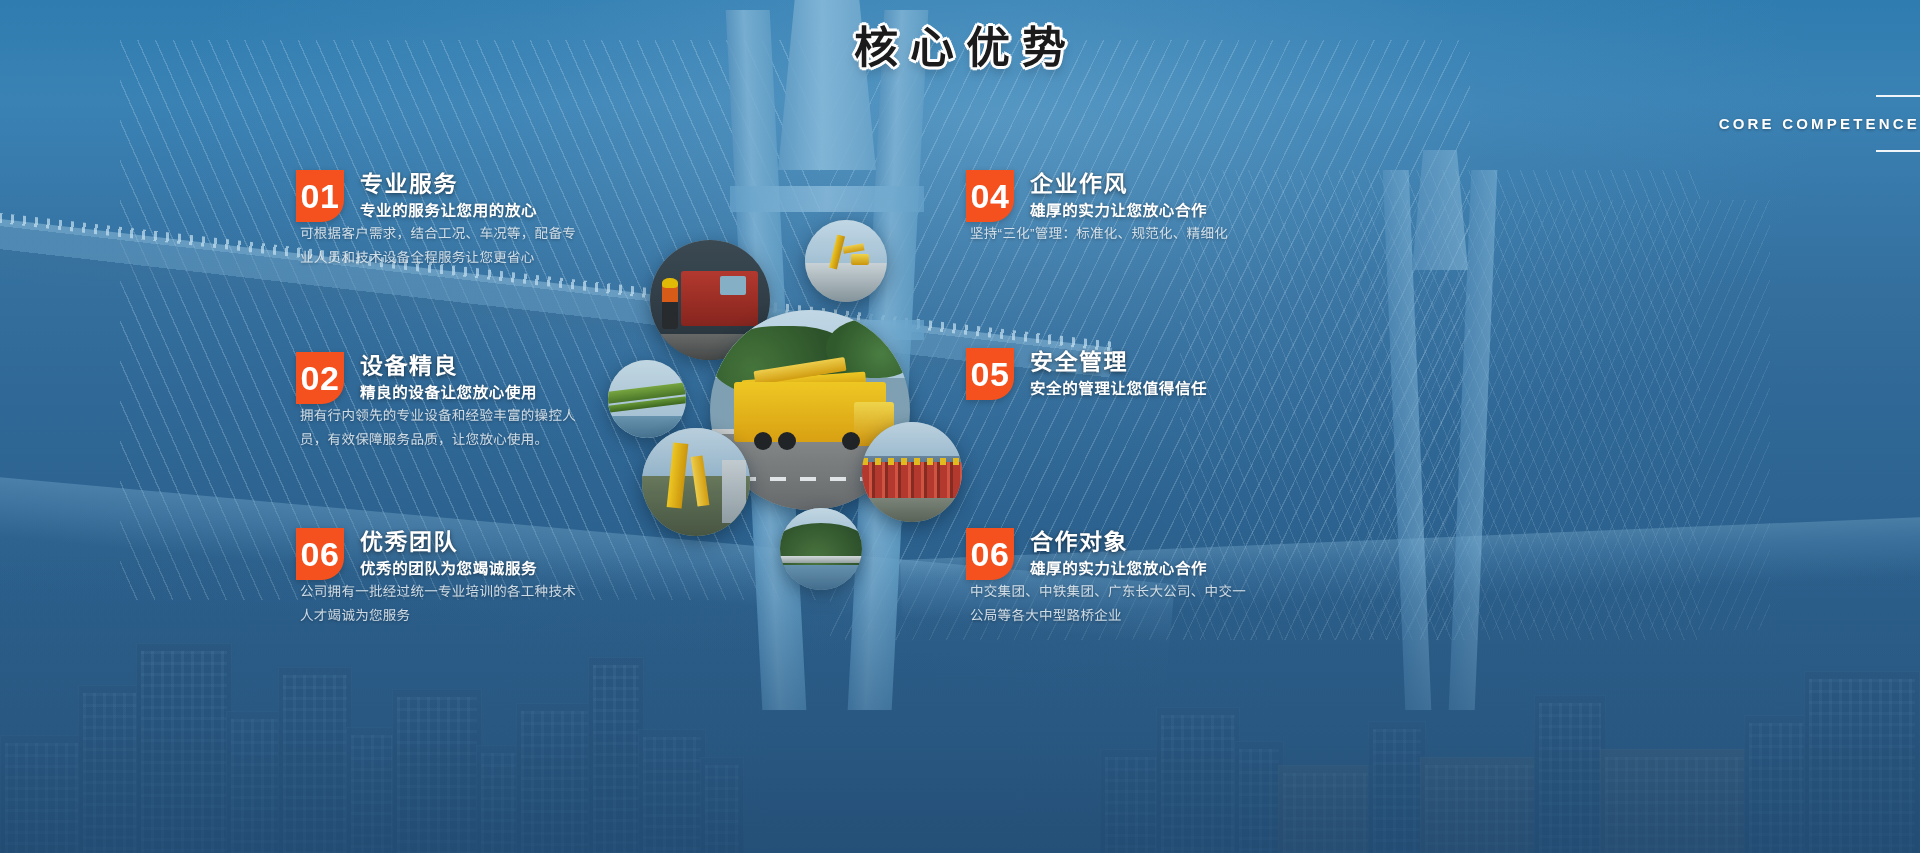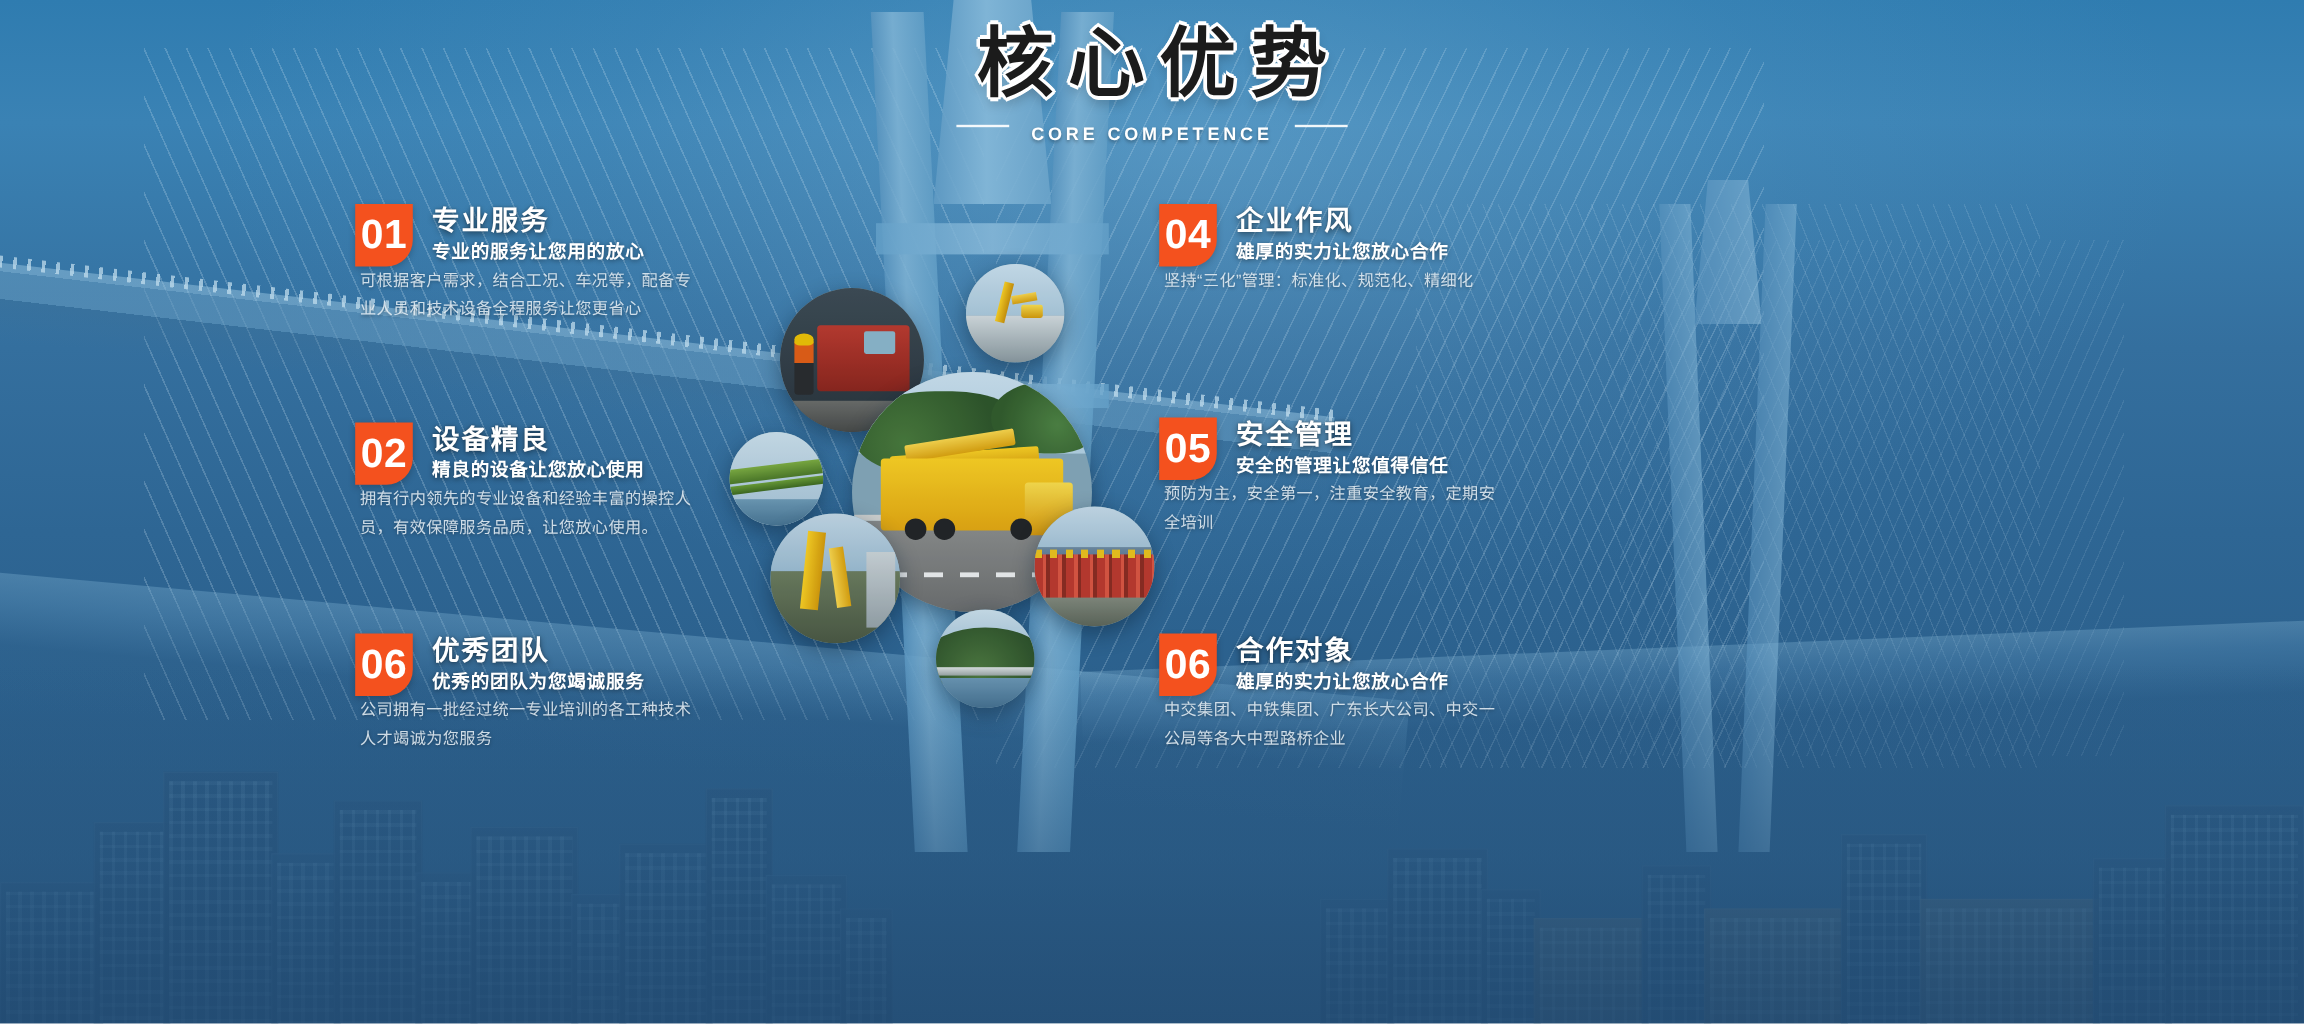--- a/index.html
+++ b/index.html
@@ -200,7 +200,7 @@
   
   .header { position: absolute; left: 0; top: 22px; width: 1920px; text-align: center; }
   .page-title {
-    font-size: 64px;
+    font-size: 44px;
     font-weight: 700;
     color: #1b1b1b;
     letter-spacing: 12px;
@@ -212,7 +212,6 @@
        0px -3px 0 #ffffff,  0px  3px 0 #ffffff,
       -3px  0px 0 #ffffff,  3px  0px 0 #ffffff,
        0 6px 10px rgba(0,0,0,0.25);
-    font-family: Liberation Mono, monospace;
   }
   .subtitle-row {
     margin-top: 8px;

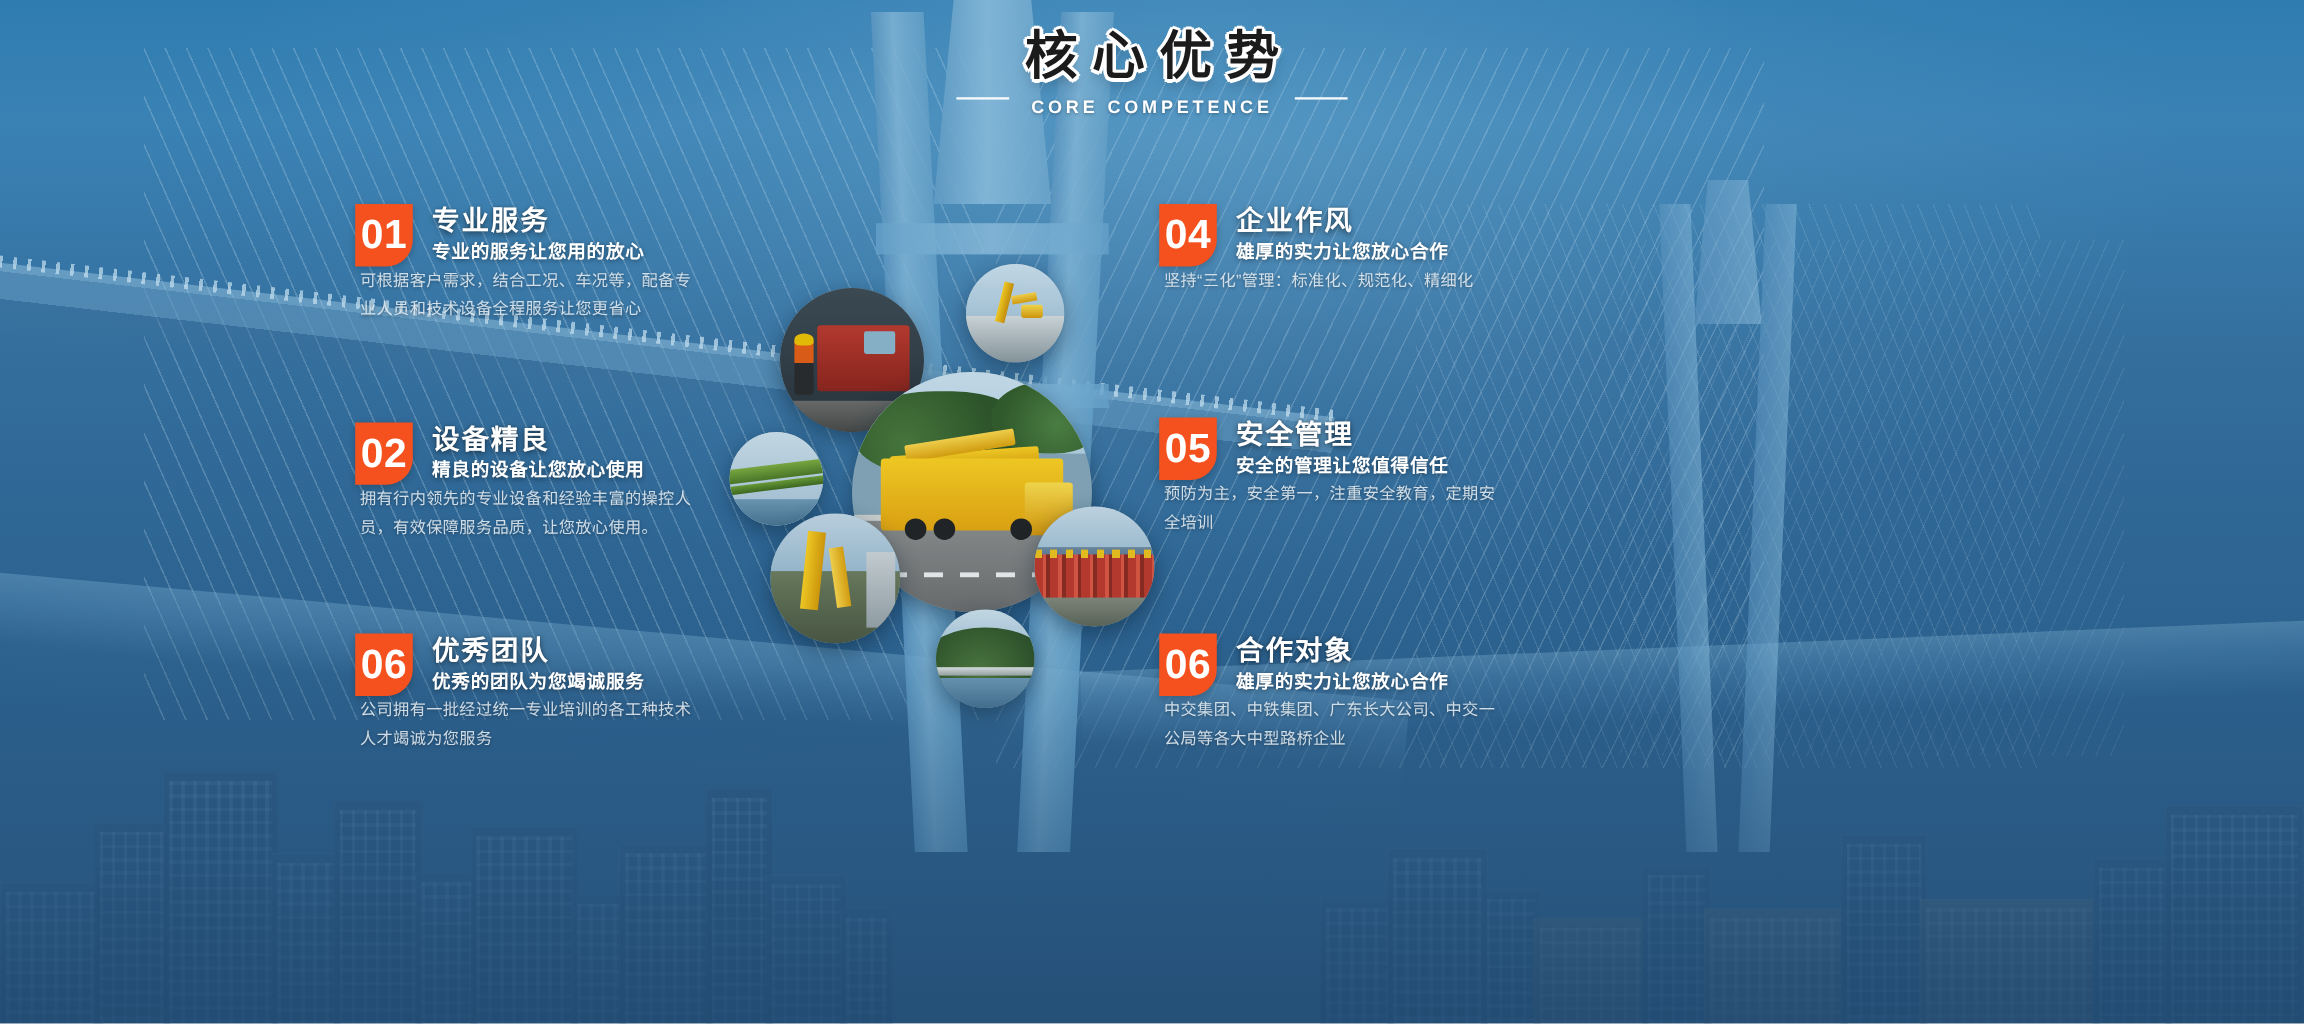--- a/index.html
+++ b/index.html
@@ -214,8 +214,8 @@
        0 6px 10px rgba(0,0,0,0.25);
   }
   .subtitle-row {
-    margin-top: 8px;
-    display: flex; align-items: flex-start; justify-content: center; gap: 18px;
+    margin-top: 22px;
+    display: flex; align-items: flex-end; justify-content: center; gap: 18px; flex-direction: column;
   }
   .sub-rule { width: 44px; height: 2px; background: #ffffff; opacity: .92; }
   .page-subtitle {

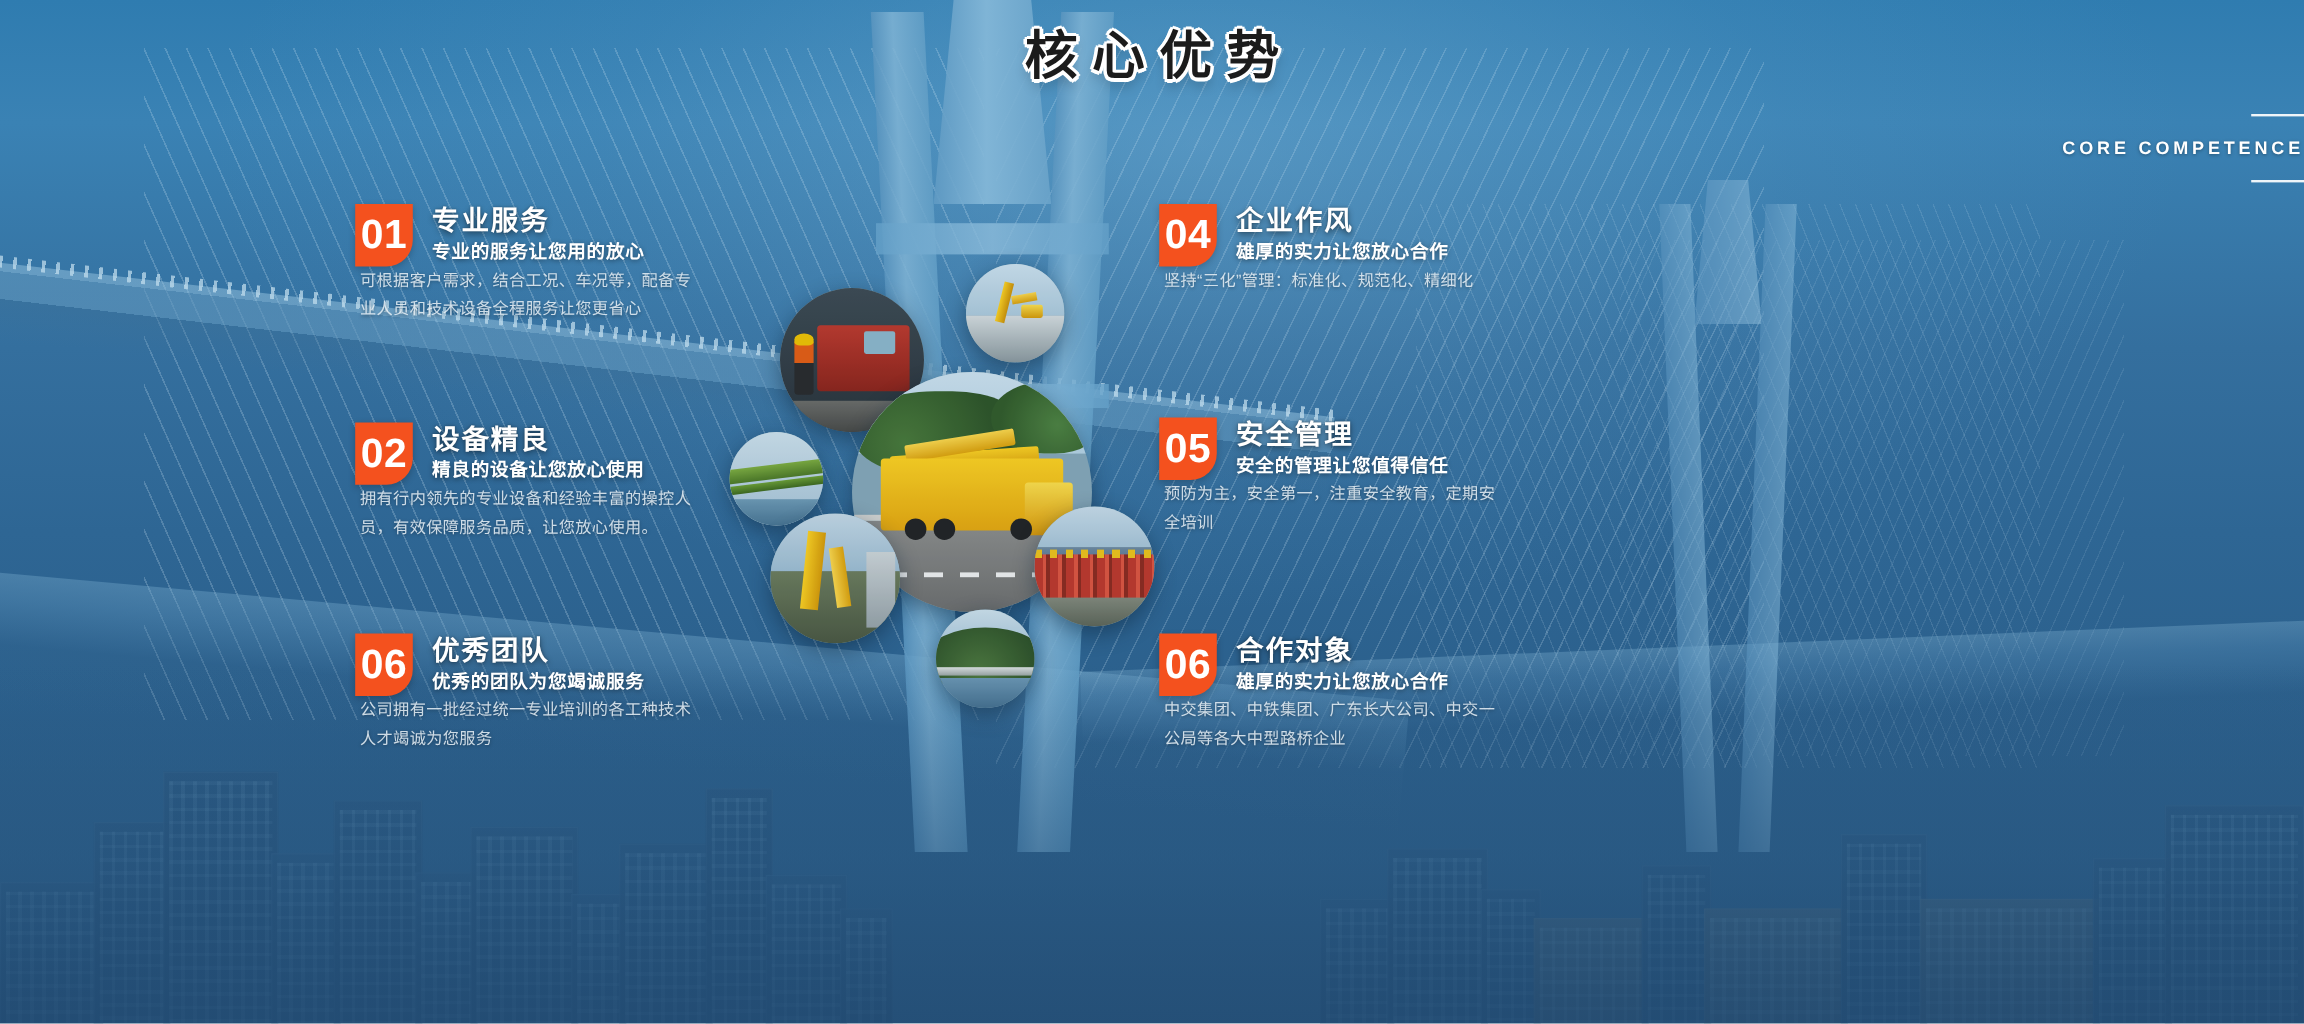--- a/index.html
+++ b/index.html
@@ -605,7 +605,6 @@
           <div class="feature-sub">安全的管理让您值得信任</div>
         </div>
       </div>
-      <div class="feature-desc">预防为主，安全第一，注重安全教育，定期安全培训</div>
     </div>
 
     <div class="feature" style="top:528px;">

